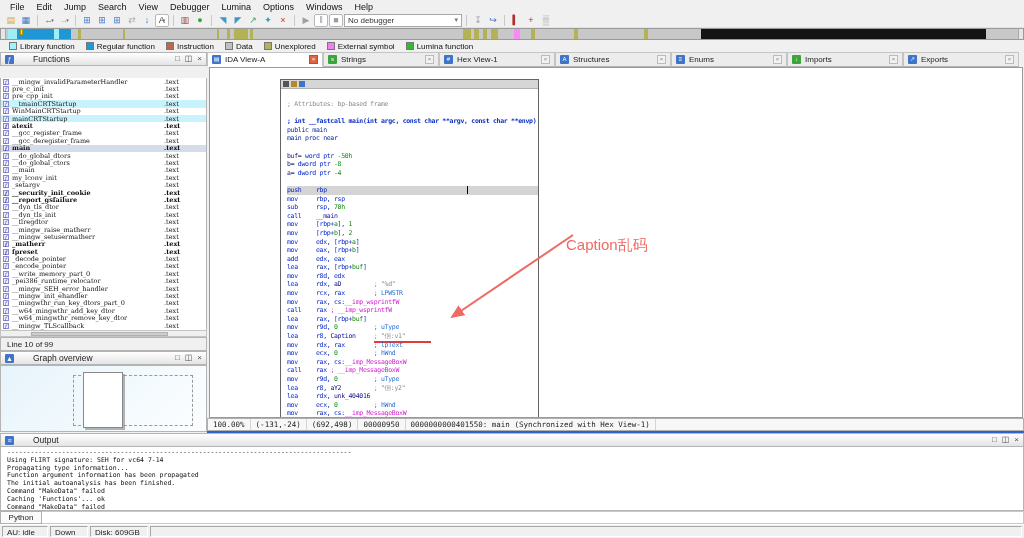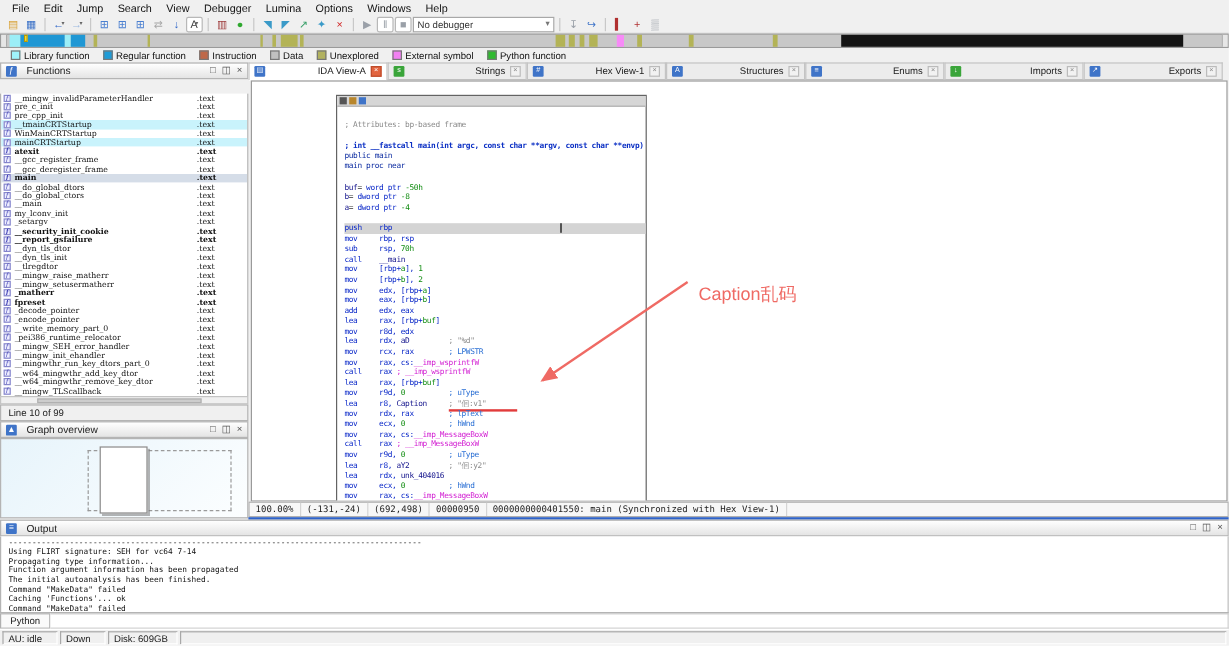--- a/index.html
+++ b/index.html
@@ -223,7 +223,7 @@
     </div>
     <div class="lg">
       <span class="lgsw" style="background: rgb(47, 186, 47);"></span>
-      <span class="lgtx">Python function</span>
+      <span class="lgtx">Lumina function</span>
     </div>
   </div>
 

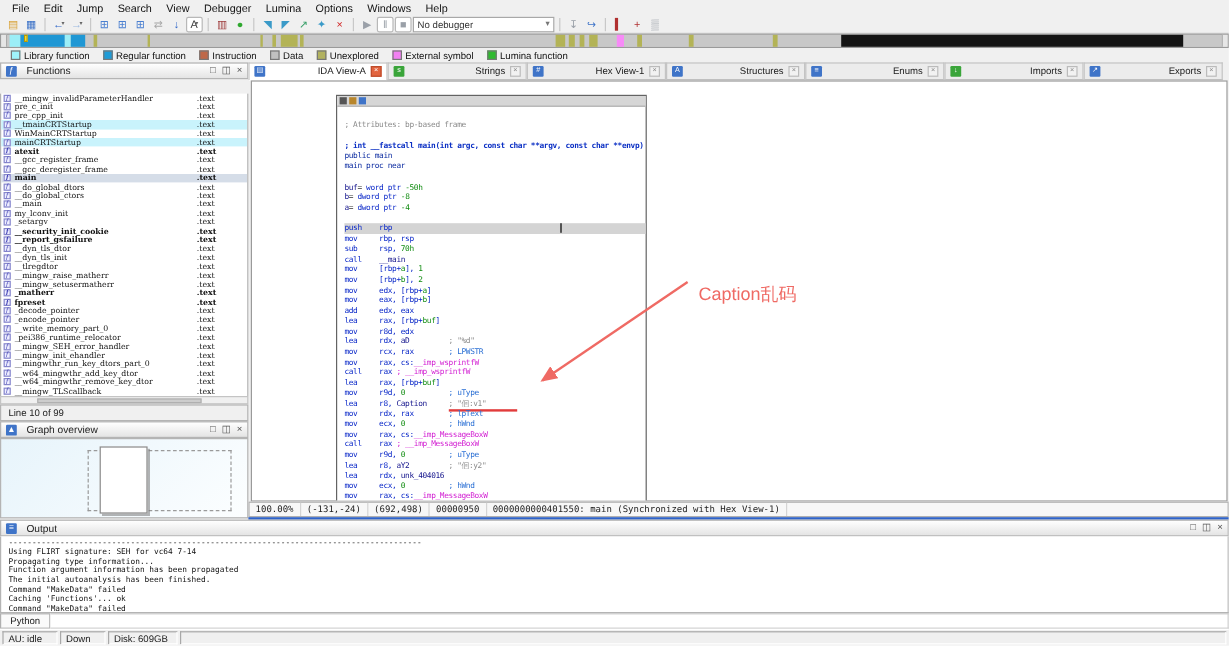--- a/index.html
+++ b/index.html
@@ -36,7 +36,7 @@
 
   
   #dock{left:0;top:52px;width:207px;height:380px;}
-  .ptitle{position:absolute;left:0;width:207px;height:14px;background:linear-gradient(#ffffff,#e4e4e4);border:1px solid #b4b4b4;display:flex;align-items:center;padding:4px 4px;gap:8px;}
+  .ptitle{position:absolute;left:0;width:207px;height:14px;background:linear-gradient(#ffffff,#e4e4e4);border:1px solid #b4b4b4;display:flex;align-items:center;padding:4px 4px;gap:19px;}
   .ptitle .pticon{width:9px;height:9px;font-size:7px;line-height:9px;text-align:center;color:#fff;border-radius:1px;}
   .ptitle .pttext{font-size:8.5px;color:#222;}
   .ptbtns{margin-left:auto;display:flex;gap:5px;}

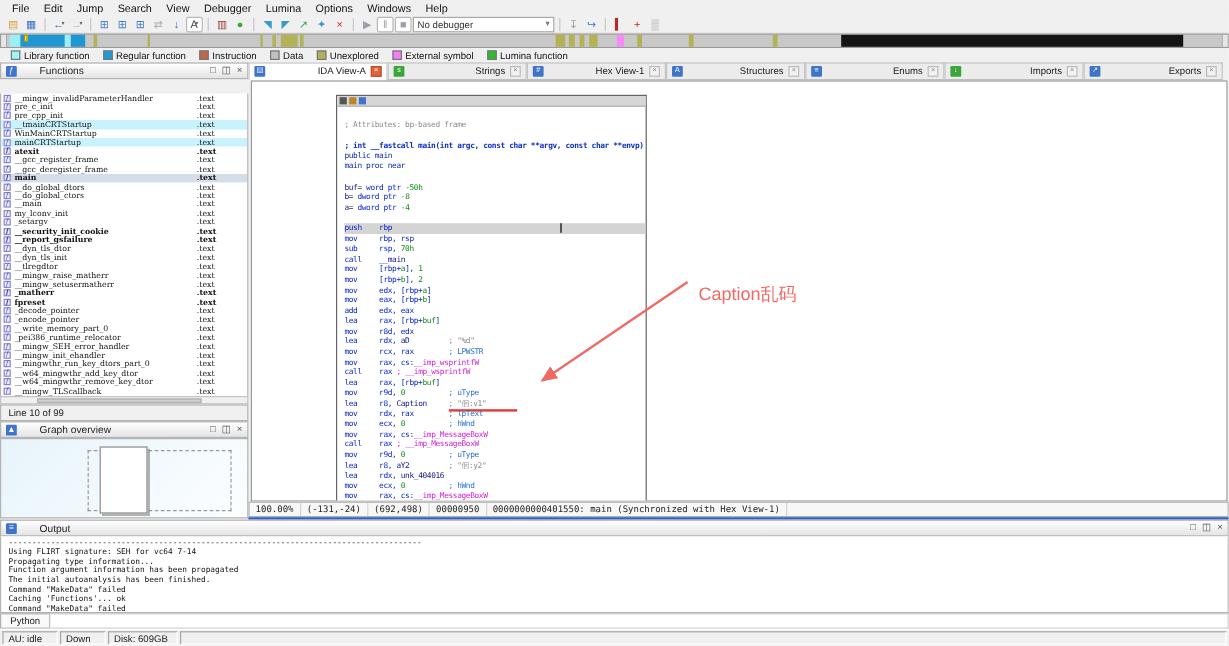--- a/index.html
+++ b/index.html
@@ -66,7 +66,7 @@
   .tab{width:116px;height:15px;display:flex;align-items:center;gap:4px;padding:0 4px;font-size:8px;color:#222;background:#ececec;border:1px solid #c4c4c4;border-bottom:1px solid #b4b4b4;}
   .tab.active{background:#fff;border-bottom-color:#fff;}
   .tab .ticon{width:9px;height:9px;flex:none;color:#fff;font-size:6px;line-height:9px;text-align:center;border-radius:1px;}
-  .tab .tlabel{flex:1;text-align:right;white-space:nowrap;overflow:hidden;}
+  .tab .tlabel{flex:1;text-align:left;white-space:nowrap;overflow:hidden;}
   .tab .tclose{width:9px;height:9px;flex:none;border:1px solid #bbb;background:#f2f2f2;color:#888;font-size:6px;line-height:7px;text-align:center;}
   .tab.active .tclose{background:#e2643f;border-color:#bf4c2c;color:#fff;}
 

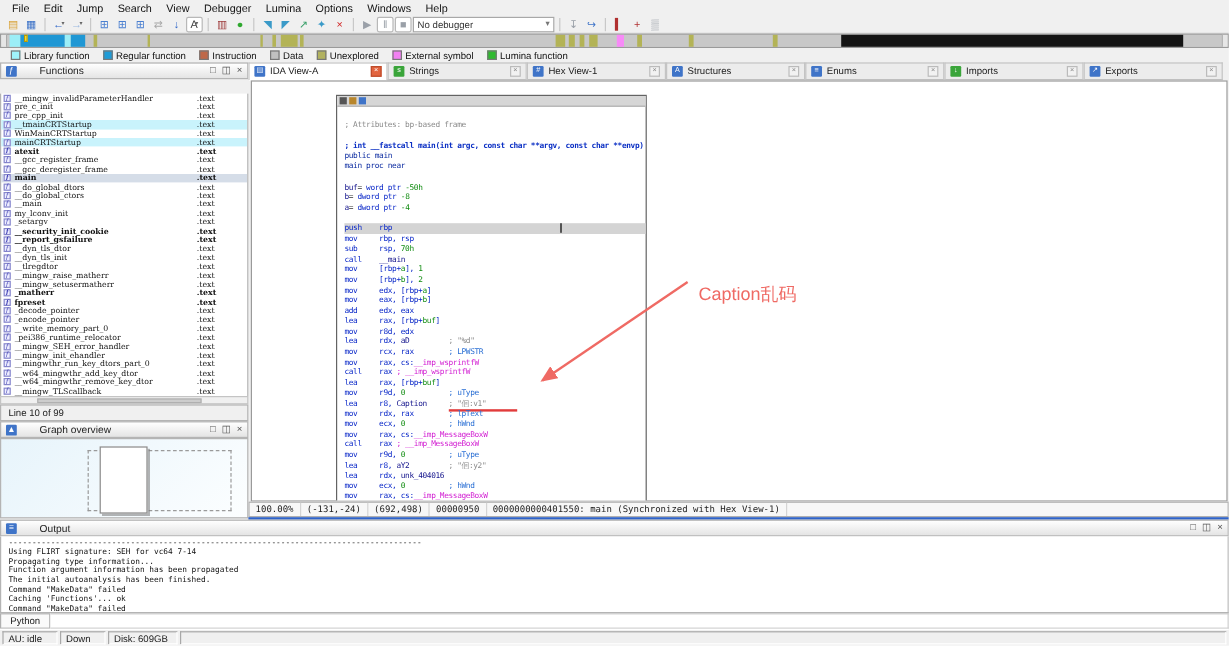--- a/index.html
+++ b/index.html
@@ -90,7 +90,7 @@
   .c-scomu{color:#8c8c8c;border-bottom:2px solid #e23b3b;padding-right:26px;padding-bottom:1px;}
   .c-plain{color:#333;}
   .caret{position:absolute;width:1px;height:8px;top:0;background:#000;}
-  #annot{position:absolute;left:372px;top:168px;font-size:15px;color:#ef6a64;font-family:"Liberation Sans",sans-serif;}
+  #annot{position:absolute;left:356px;top:168px;font-size:15px;color:#ef6a64;font-family:"Liberation Sans",sans-serif;}
   #arrowsvg{position:absolute;left:0;top:0;width:100%;height:100%;pointer-events:none;}
 
   

